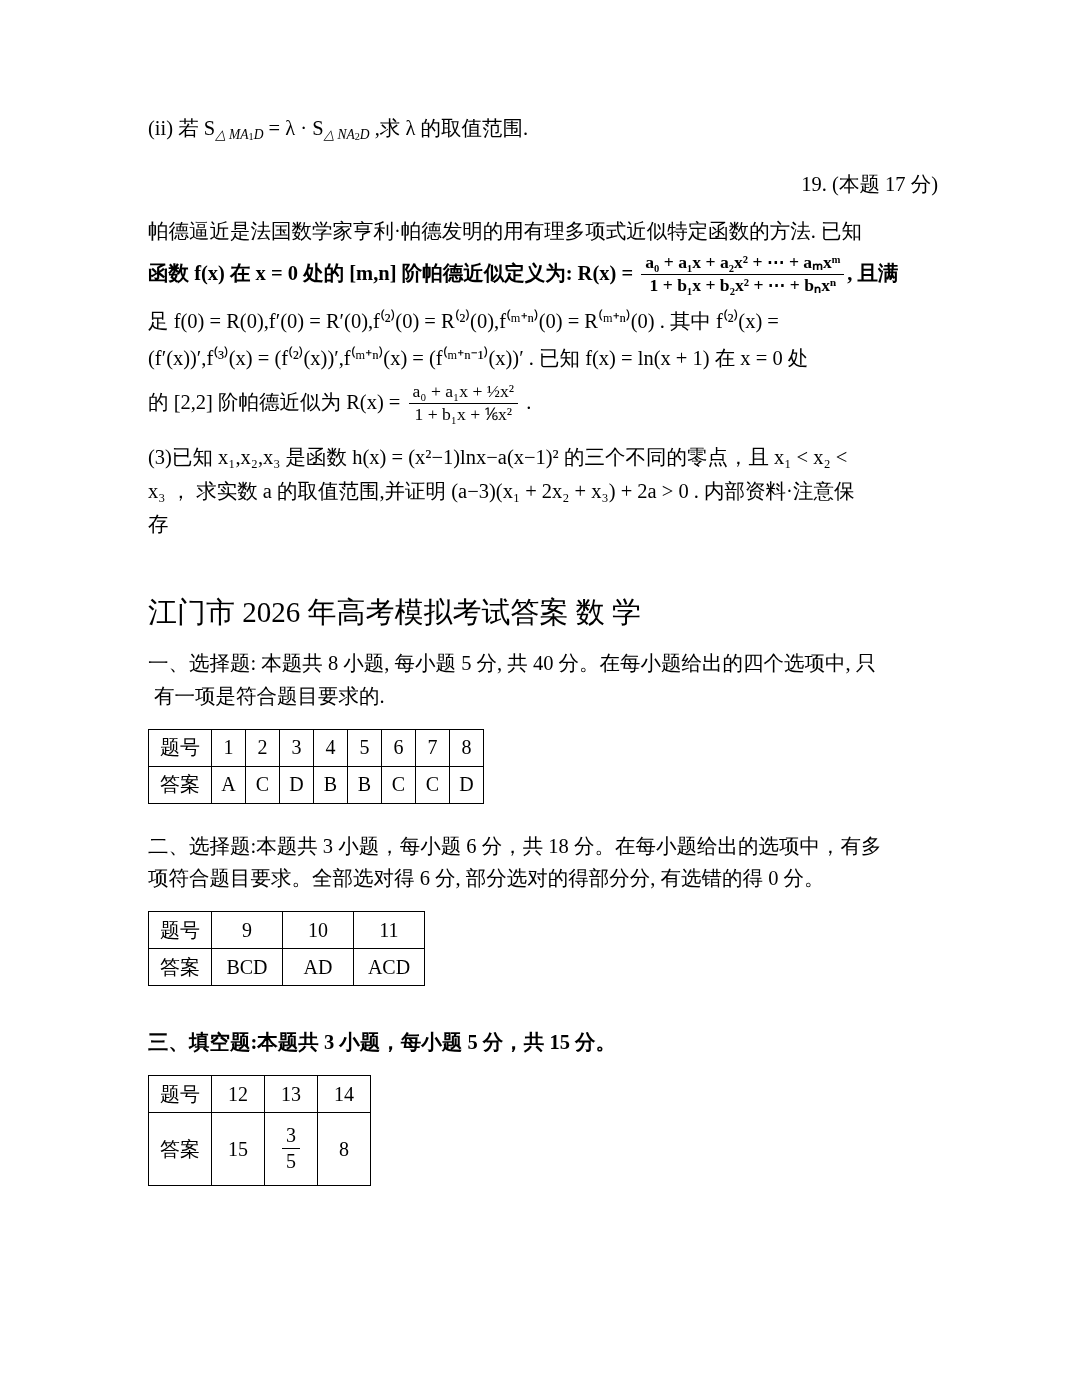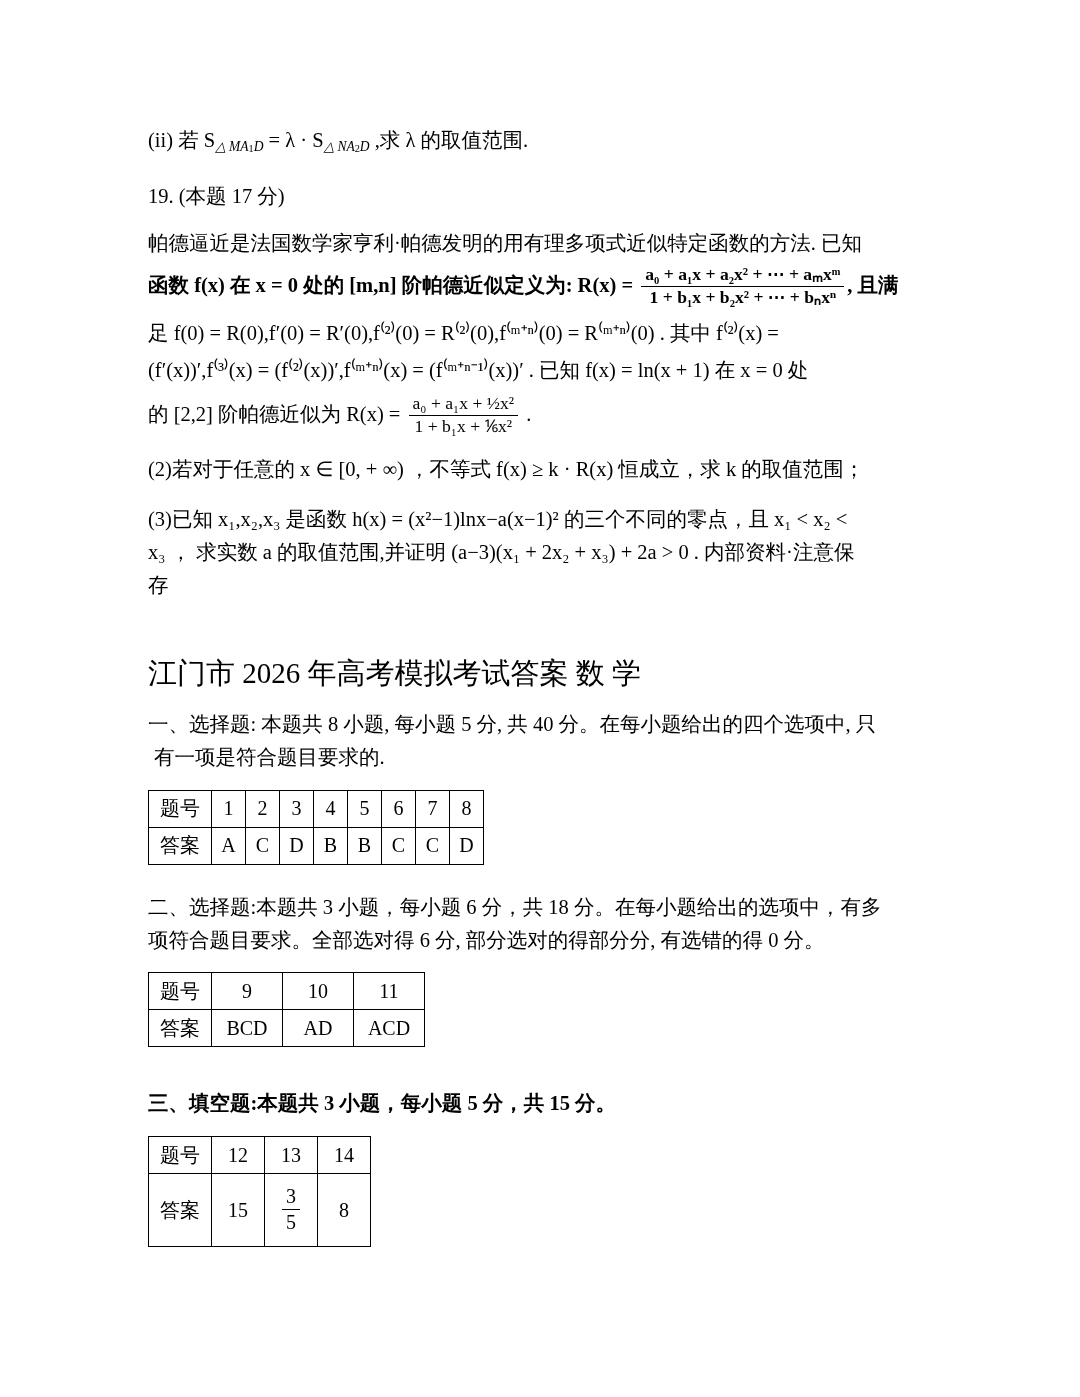--- a/index.html
+++ b/index.html
@@ -25,7 +25,7 @@
   .content {
     position: absolute;
     left: 148px;
-    top: 124px;
+    top: 112px;
     width: 790px;
   }
   .line {

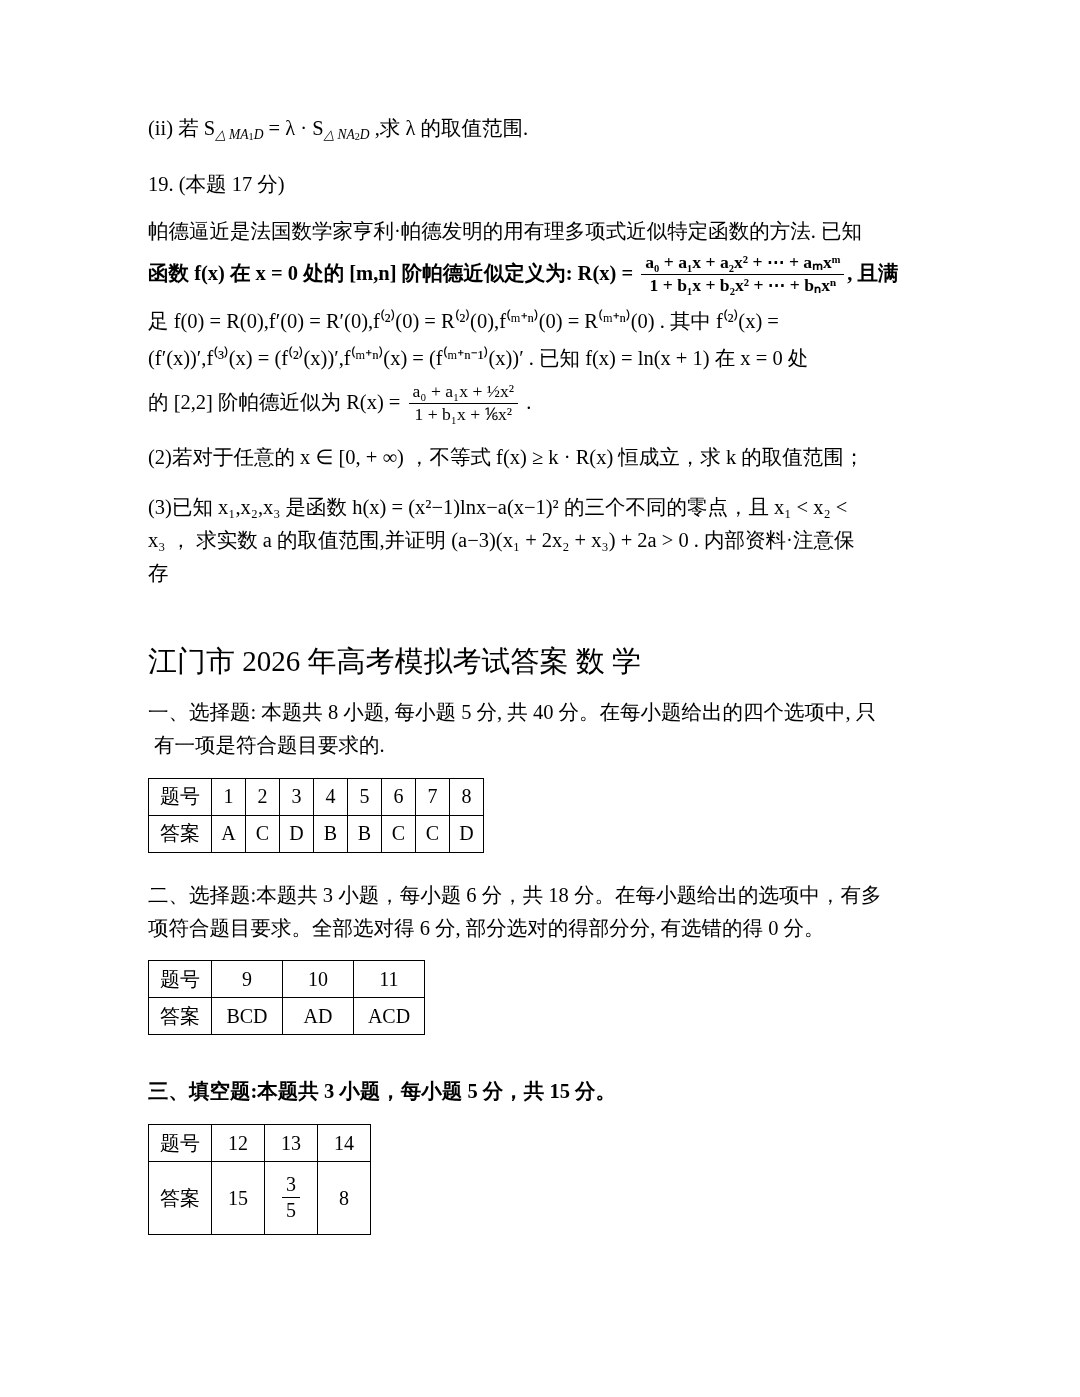--- a/index.html
+++ b/index.html
@@ -109,7 +109,7 @@
       <span>(ii) 若 S</span><span class="sub-i">△ MA</span><span style="font-size:0.5em; vertical-align:-0.45em;">1</span><span class="sub-i">D</span><span> = λ · S</span><span class="sub-i">△ NA</span><span style="font-size:0.5em; vertical-align:-0.45em;">2</span><span class="sub-i">D</span><span> ,求 λ 的取值范围.</span>
     </div>
 
-    <div class="line" style="margin-top:22px;">19. (本题 17 分)</div>
+    <div class="line" style="margin-top:22px;text-align:right;">19. (本题 17 分)</div>
 
     <div class="line" style="margin-top:14px;">帕德逼近是法国数学家亨利·帕德发明的用有理多项式近似特定函数的方法. 已知</div>
 

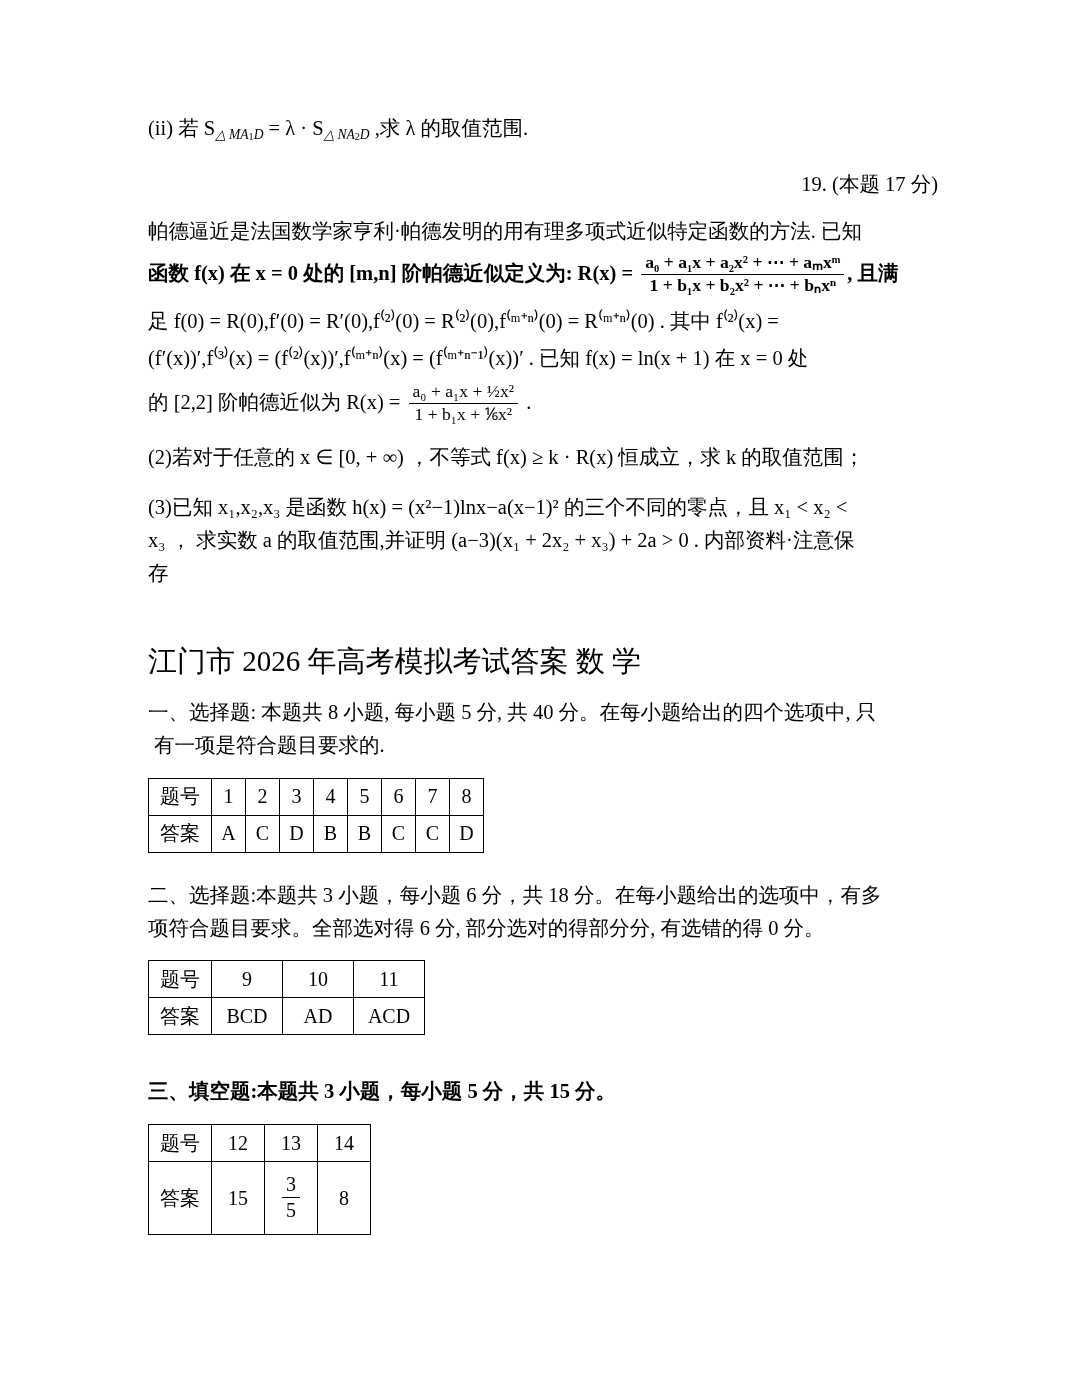--- a/index.html
+++ b/index.html
@@ -125,7 +125,6 @@
       <span>的 [2,2] 阶帕德近似为 R(x) = </span><span class="frac"><span class="num">a₀ + a₁x + ½x²</span><span class="den">1 + b₁x + ⅙x²</span></span><span> .</span>
     </div>
 
-    <div class="line" style="margin-top:16px;">(2)若对于任意的 x ∈ [0, + ∞) ，不等式 f(x) ≥ k · R(x) 恒成立，求 k 的取值范围；</div>
     <div class="line" style="margin-top:16px;">(3)已知 x₁,x₂,x₃ 是函数 h(x) = (x²−1)lnx−a(x−1)² 的三个不同的零点，且 x₁ &lt; x₂ &lt;</div>
     <div class="line">x₃ ， 求实数 a 的取值范围,并证明 (a−3)(x₁ + 2x₂ + x₃) + 2a &gt; 0 . 内部资料·注意保</div>
     <div class="line">存</div>

